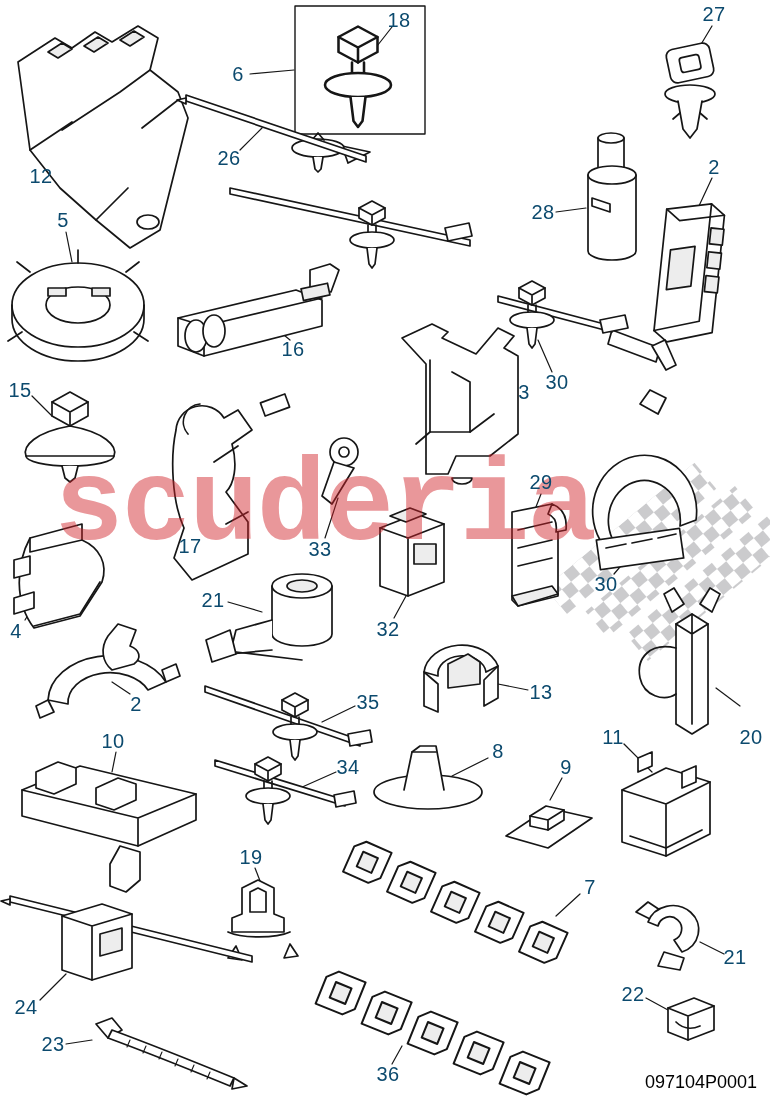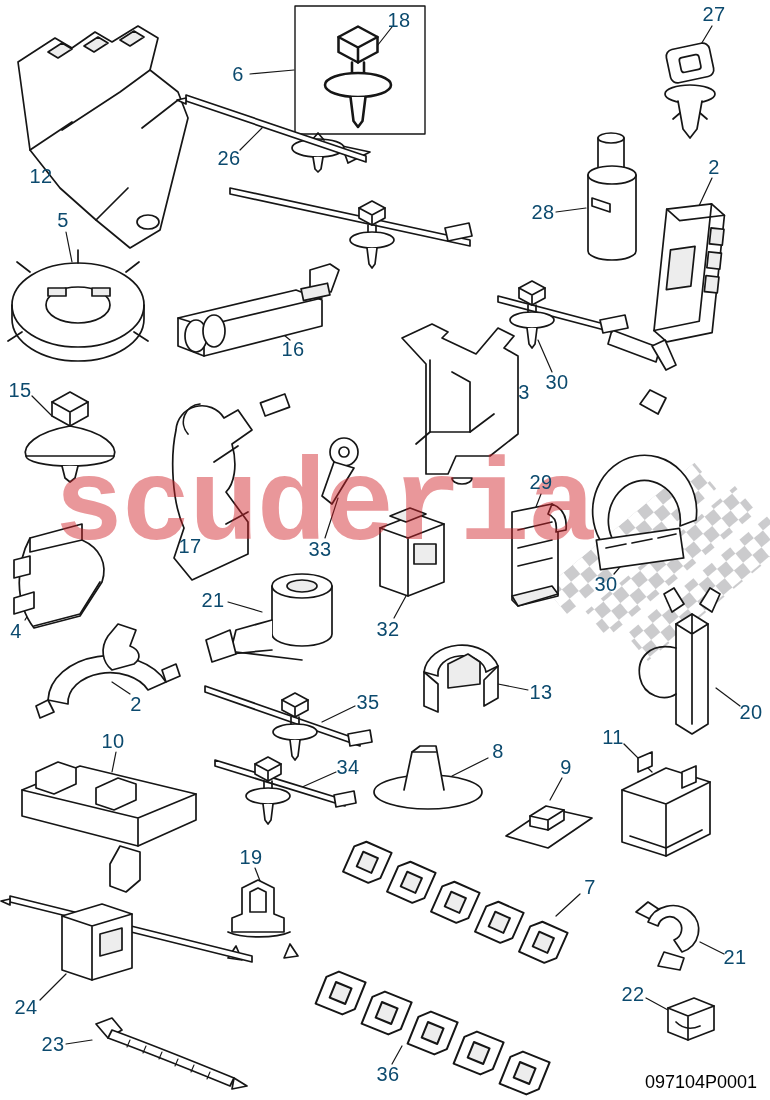--- a/index.html
+++ b/index.html
@@ -364,7 +364,7 @@
 <div class="callout" style="left:213px;top:600px">21</div>
 <div class="callout" style="left:388px;top:629px">32</div>
 <div class="callout" style="left:541px;top:692px">13</div>
-<div class="callout" style="left:751px;top:712px">20</div>
+<div class="callout" style="left:751px;top:737px">20</div>
 <div class="callout" style="left:136px;top:704px">2</div>
 <div class="callout" style="left:368px;top:702px">35</div>
 <div class="callout" style="left:113px;top:741px">10</div>

